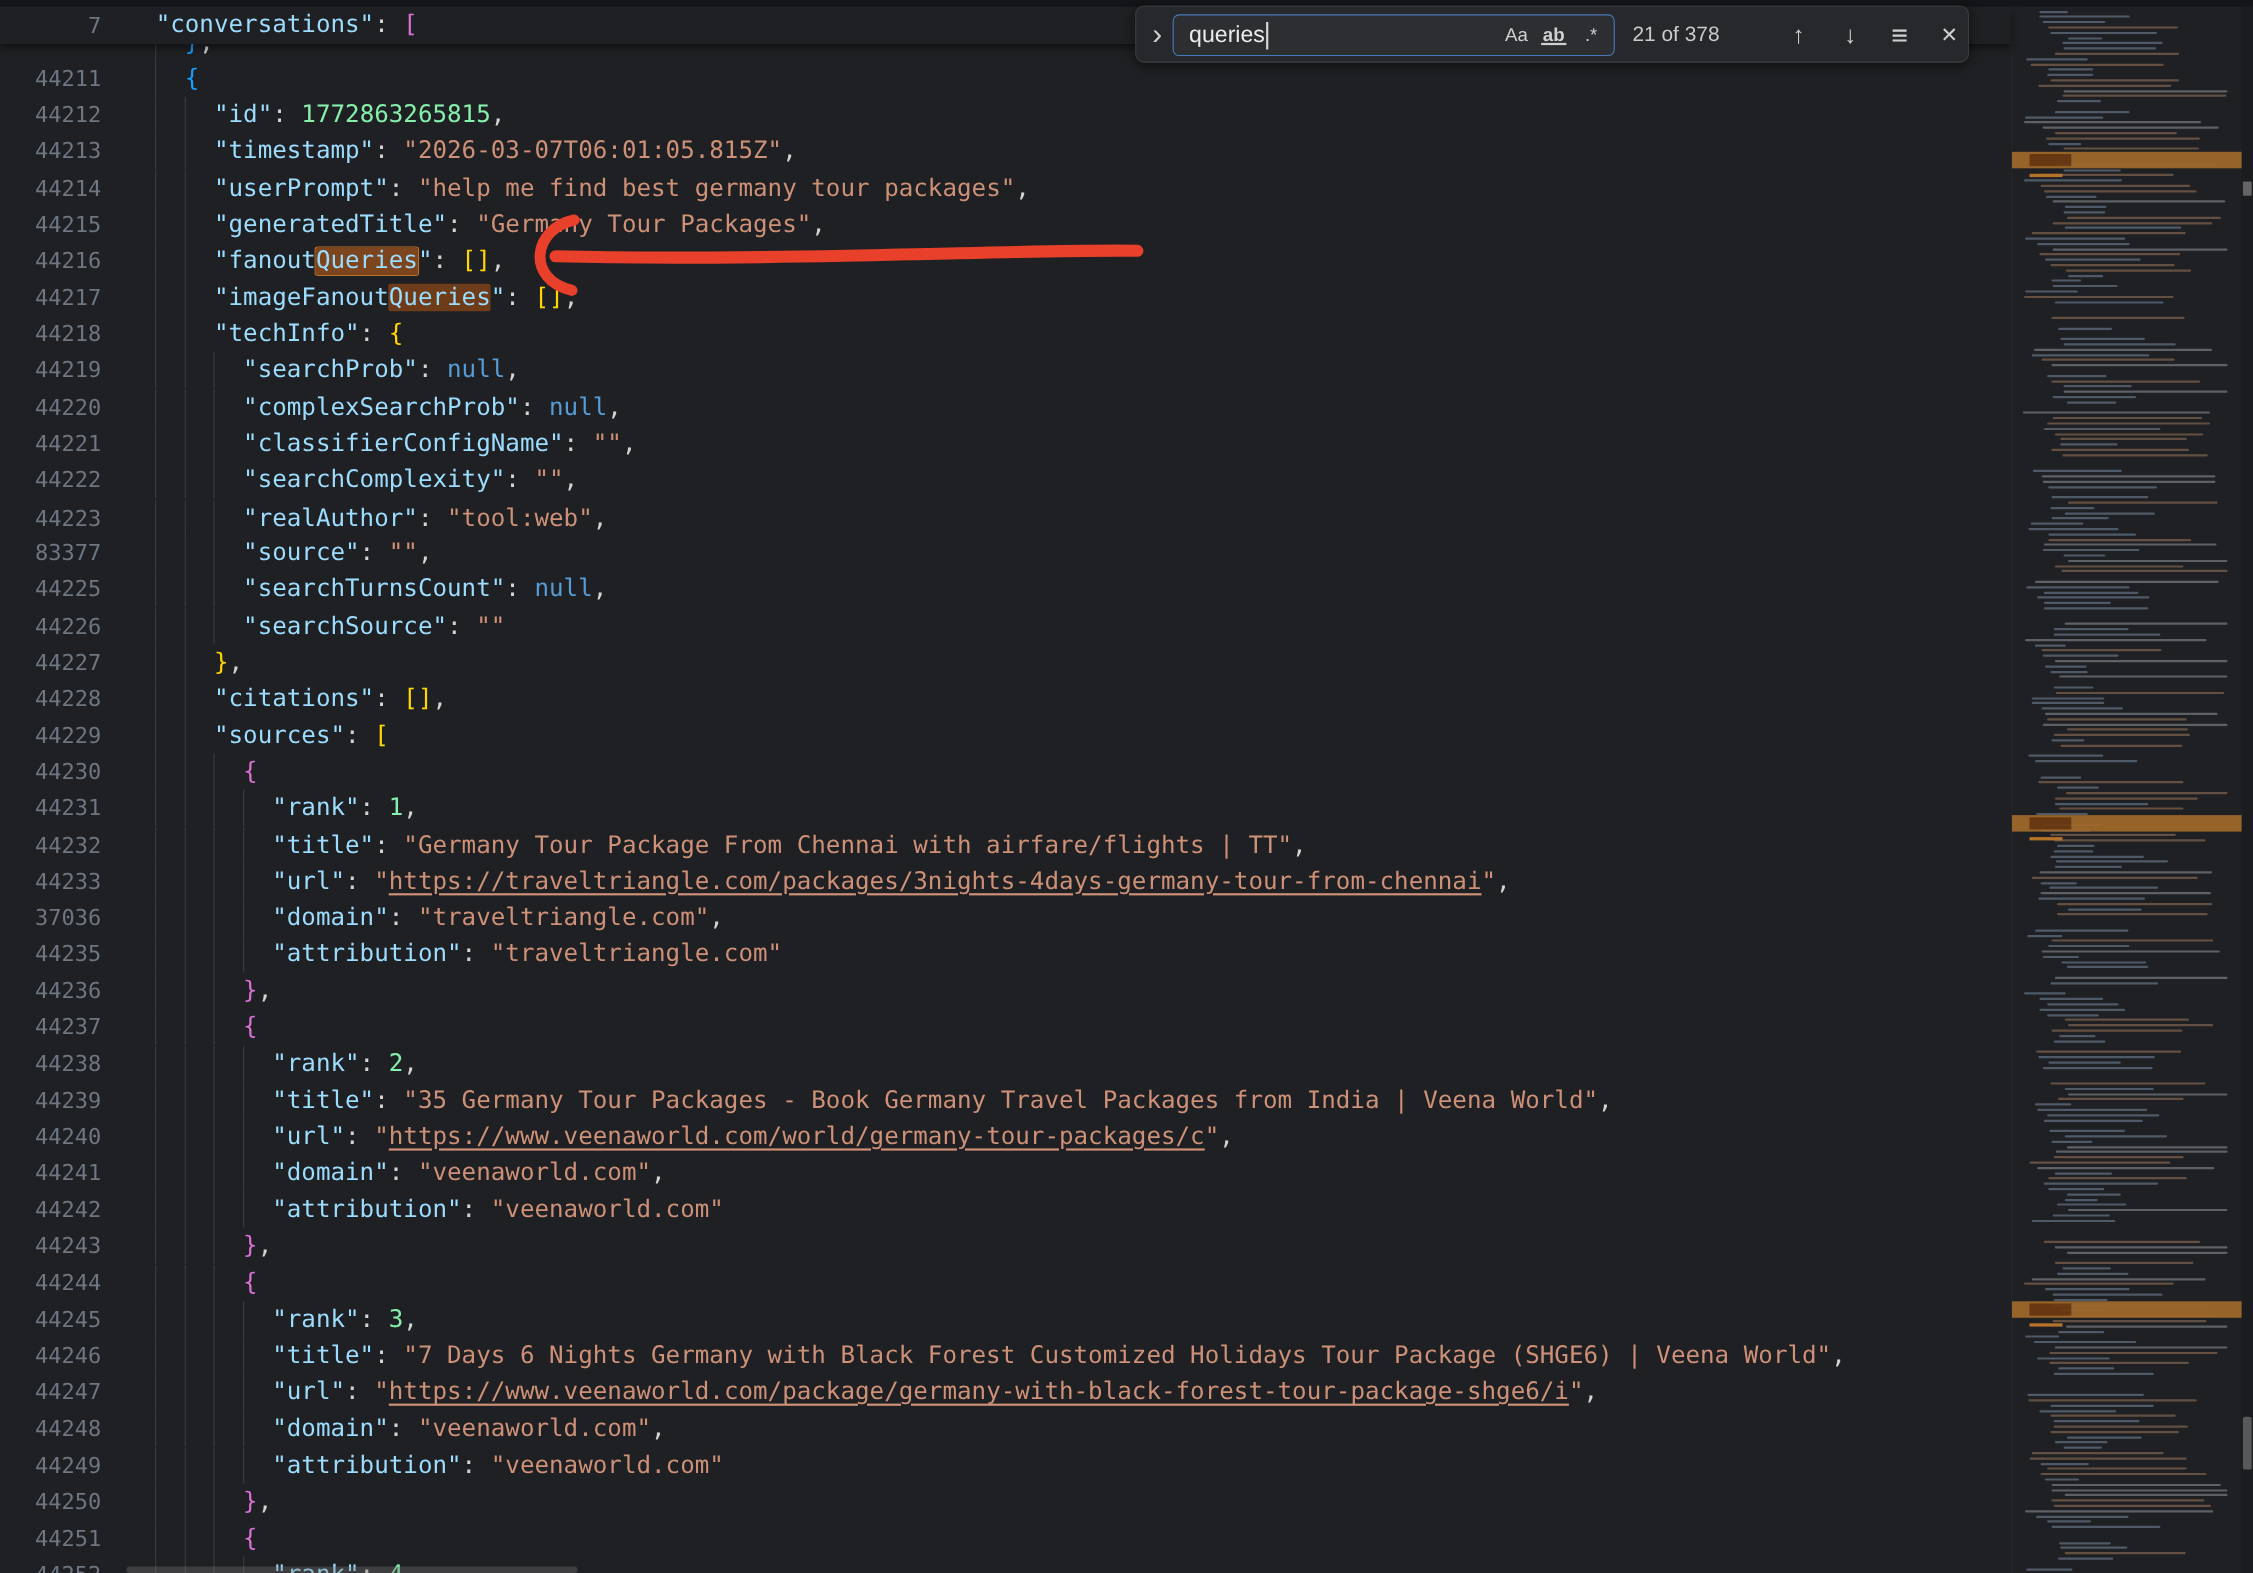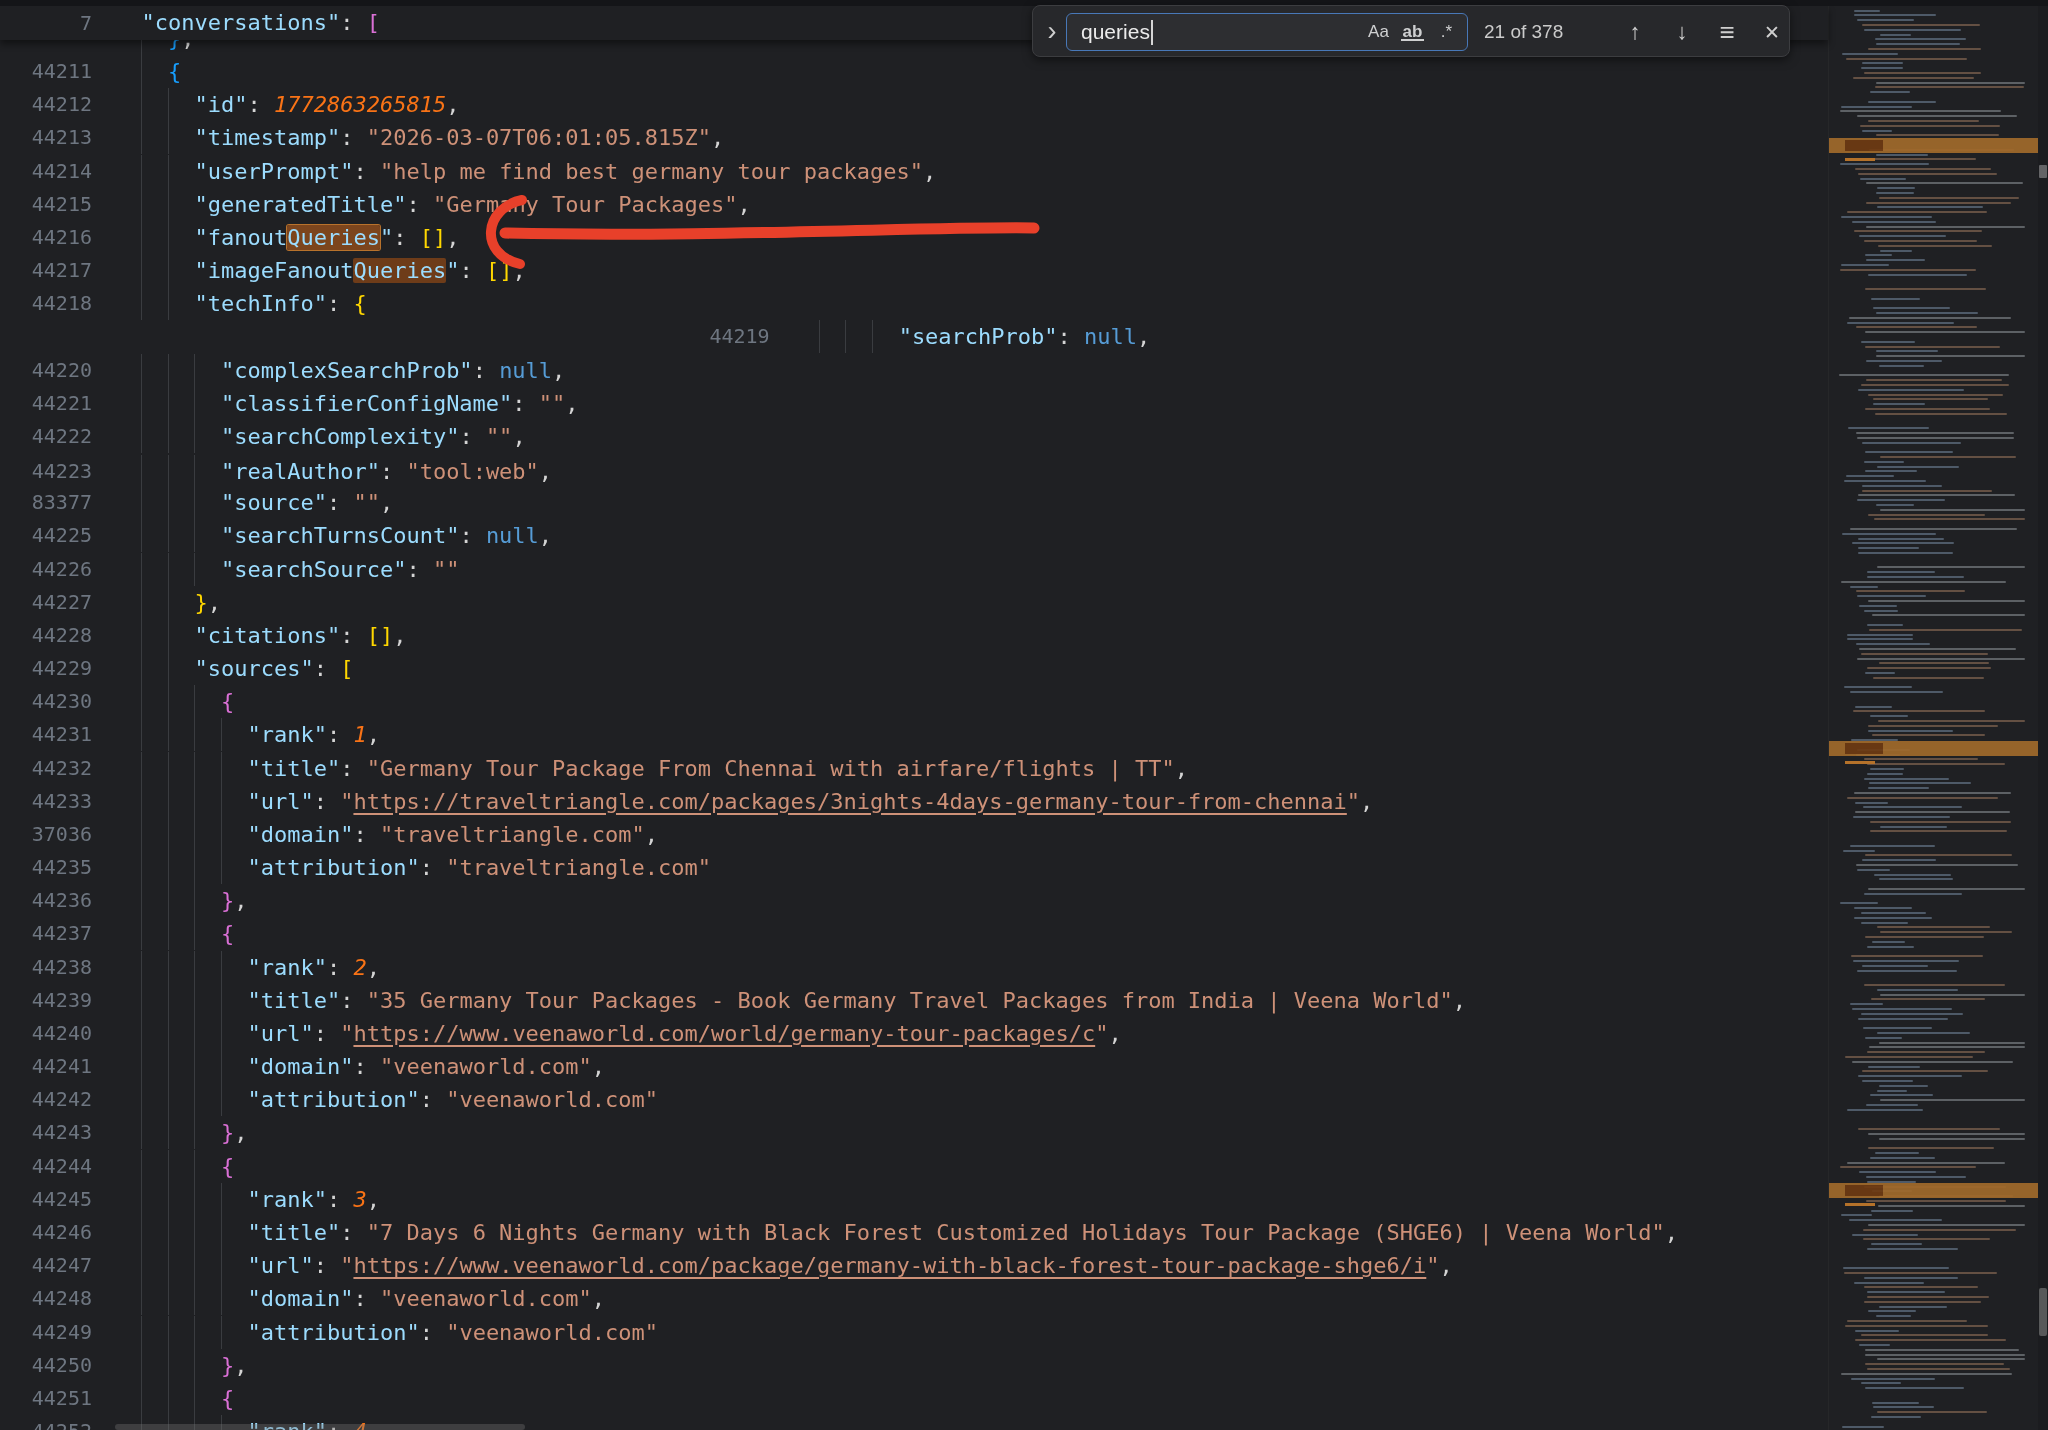--- a/index.html
+++ b/index.html
@@ -20,7 +20,7 @@
 
   .tk-k { color:#9CDCFE; }
   .tk-s { color:#CE9178; }
-  .tk-n { color:#f97316;font-style:italic; }
+  .tk-n { color:#86efac; }
   .tk-w { color:#569CD6; }
   .tk-p { color:#d4d4d4; }
   .tk-g { color:#FFD700; }

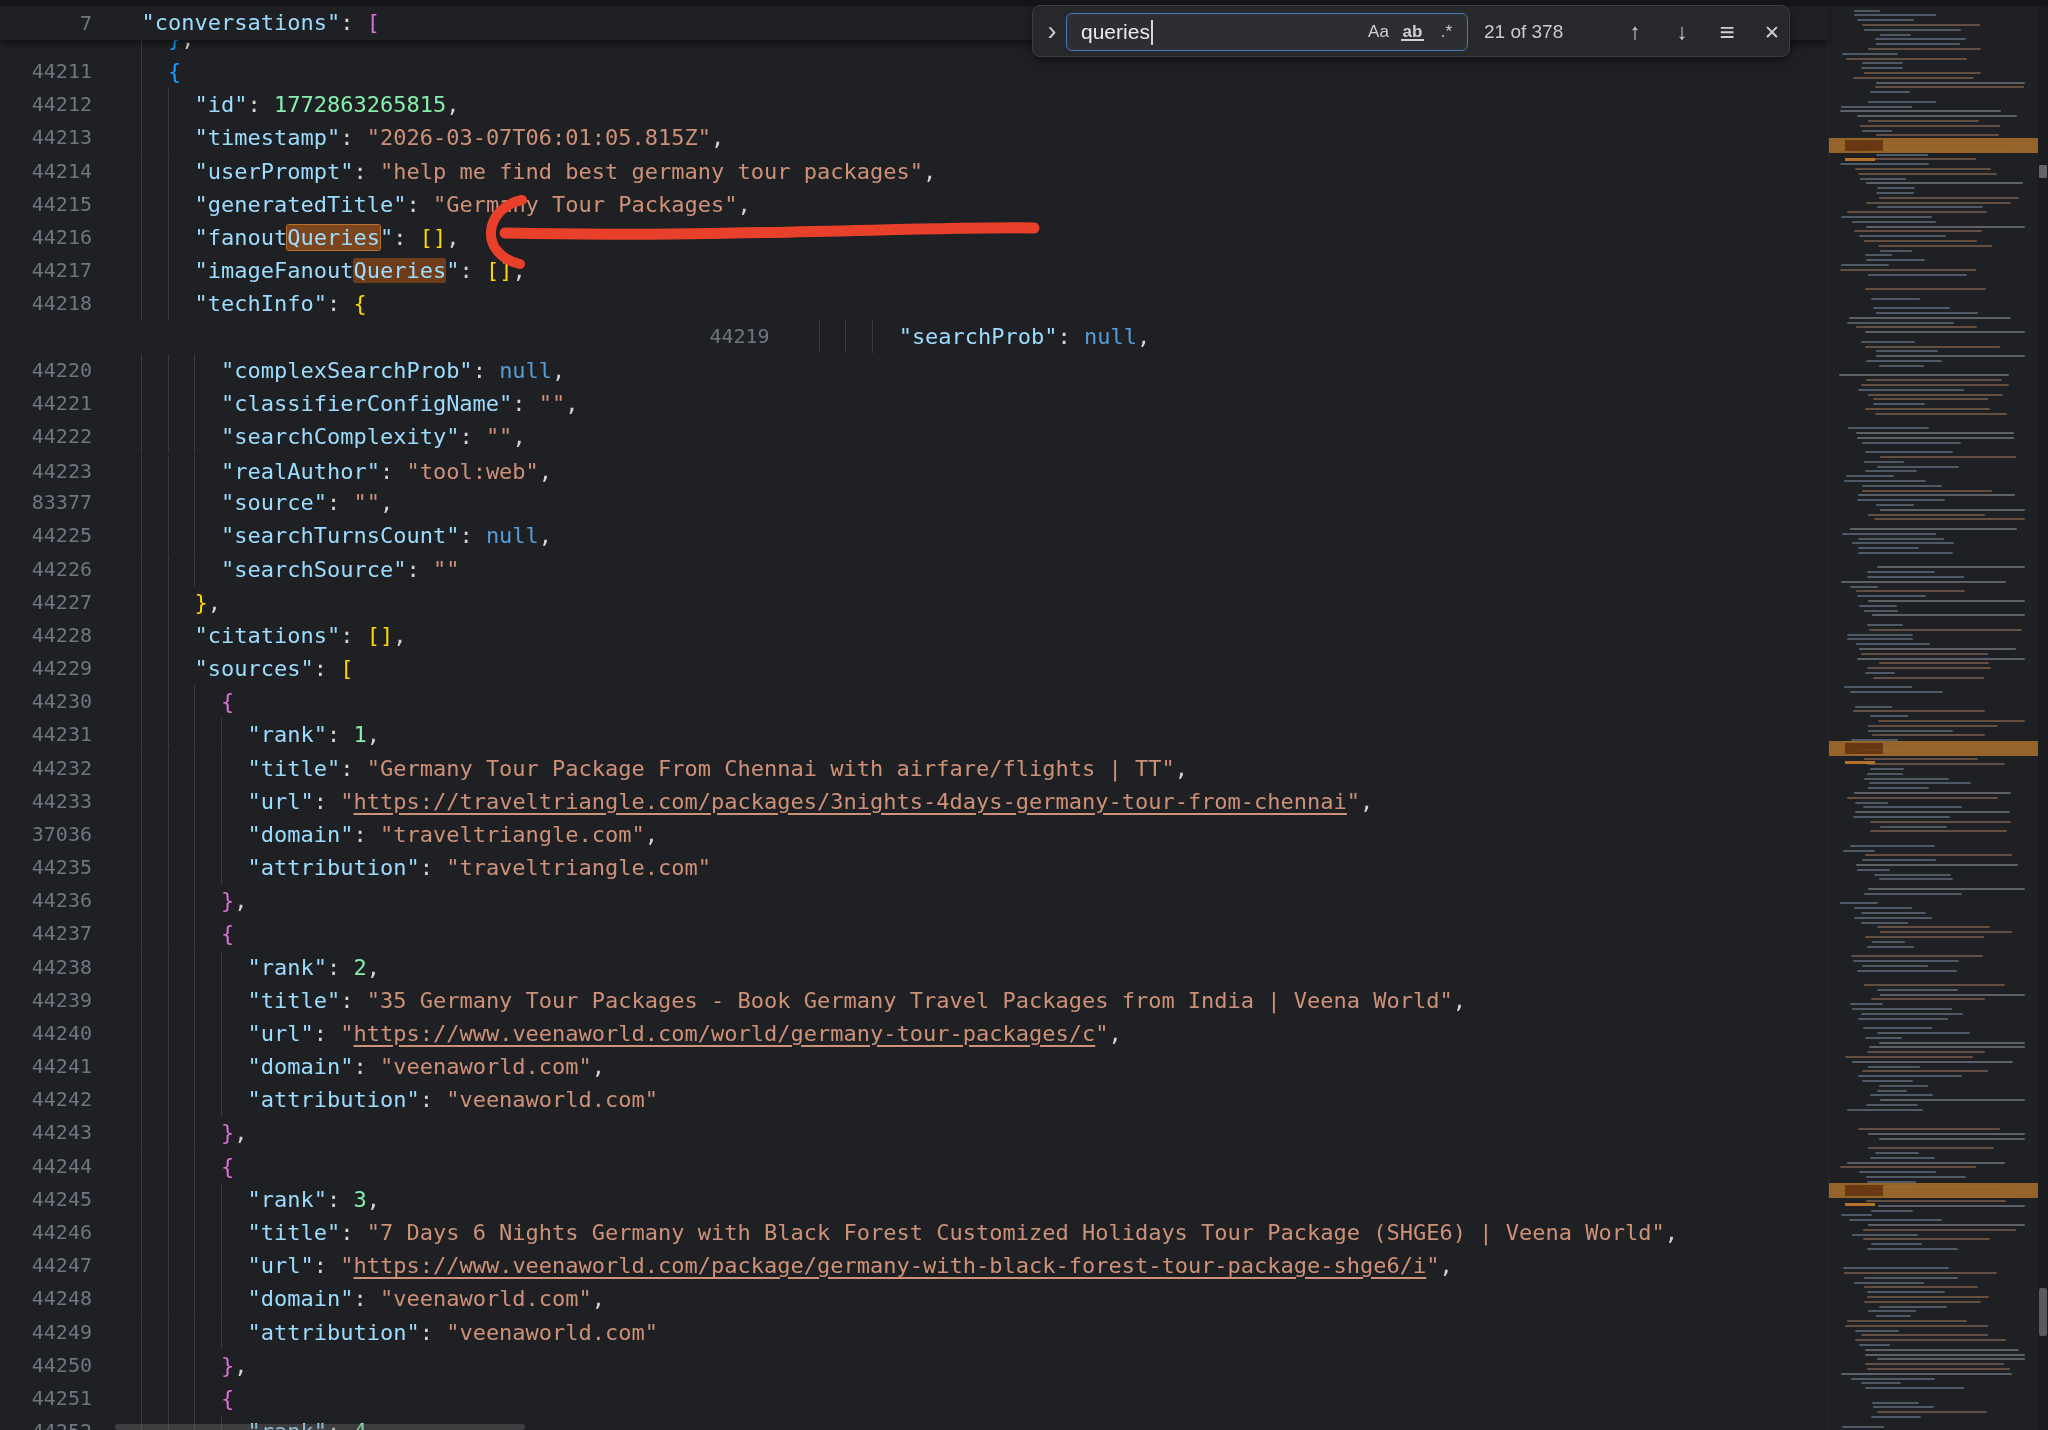--- a/index.html
+++ b/index.html
@@ -120,7 +120,7 @@
         <div class="ln">44218</div>
         <div class="code"><span class="guide" style="left: 26.4px;"></span><span class="guide" style="left: 52.8px;"></span><span class="tk-k">      "techInfo"</span><span class="tk-p">: </span><span class="tk-g">{</span></div>
       </div>
-      <div class="row" style="top: 320.36px; justify-content: center;">
+      <div class="row" style="top: 320.36px;">
         <div class="ln">44219</div>
         <div class="code"><span class="guide" style="left: 26.4px;"></span><span class="guide" style="left: 52.8px;"></span><span class="guide" style="left: 79.2px;"></span><span class="tk-k">        "searchProb"</span><span class="tk-p">: </span><span class="tk-w">null</span><span class="tk-p">,</span></div>
       </div>

